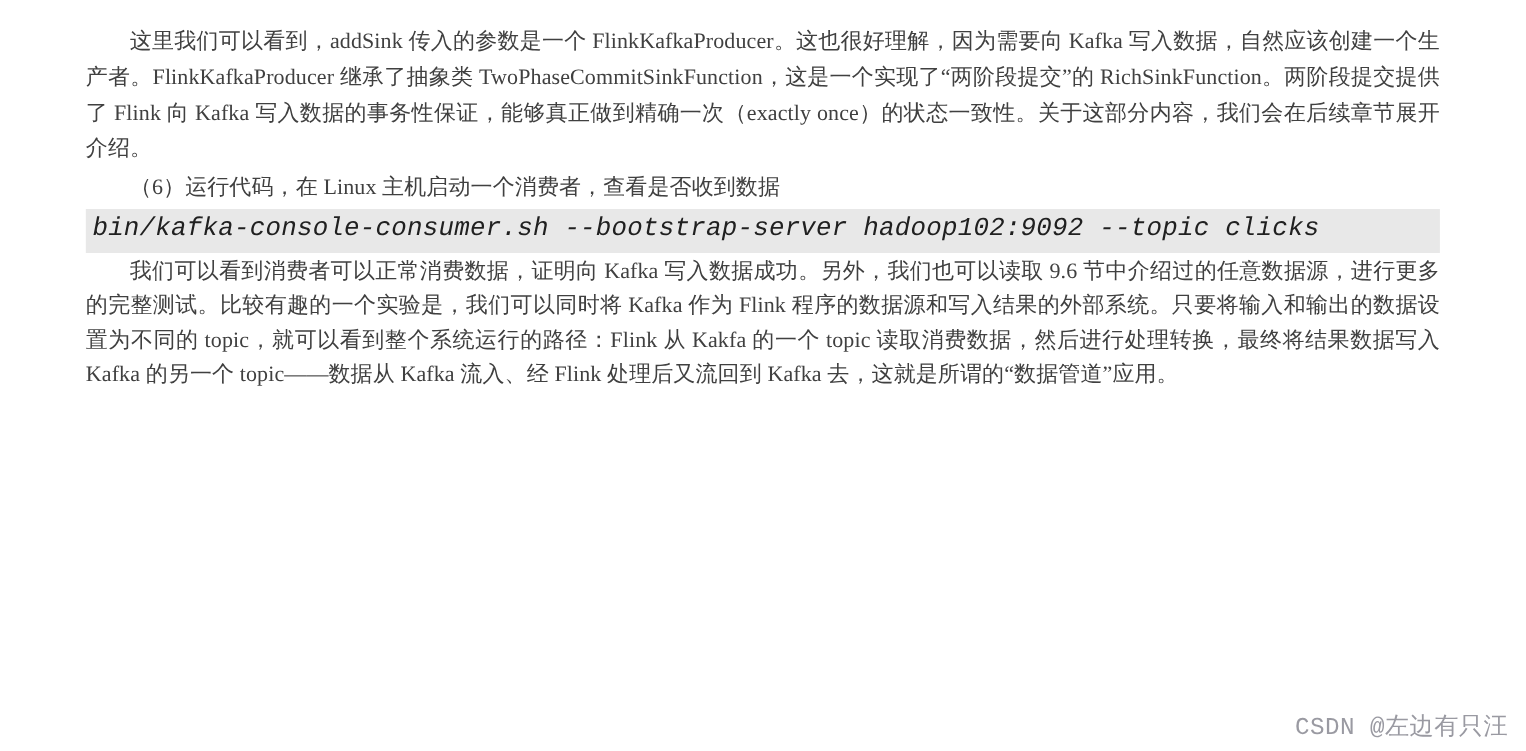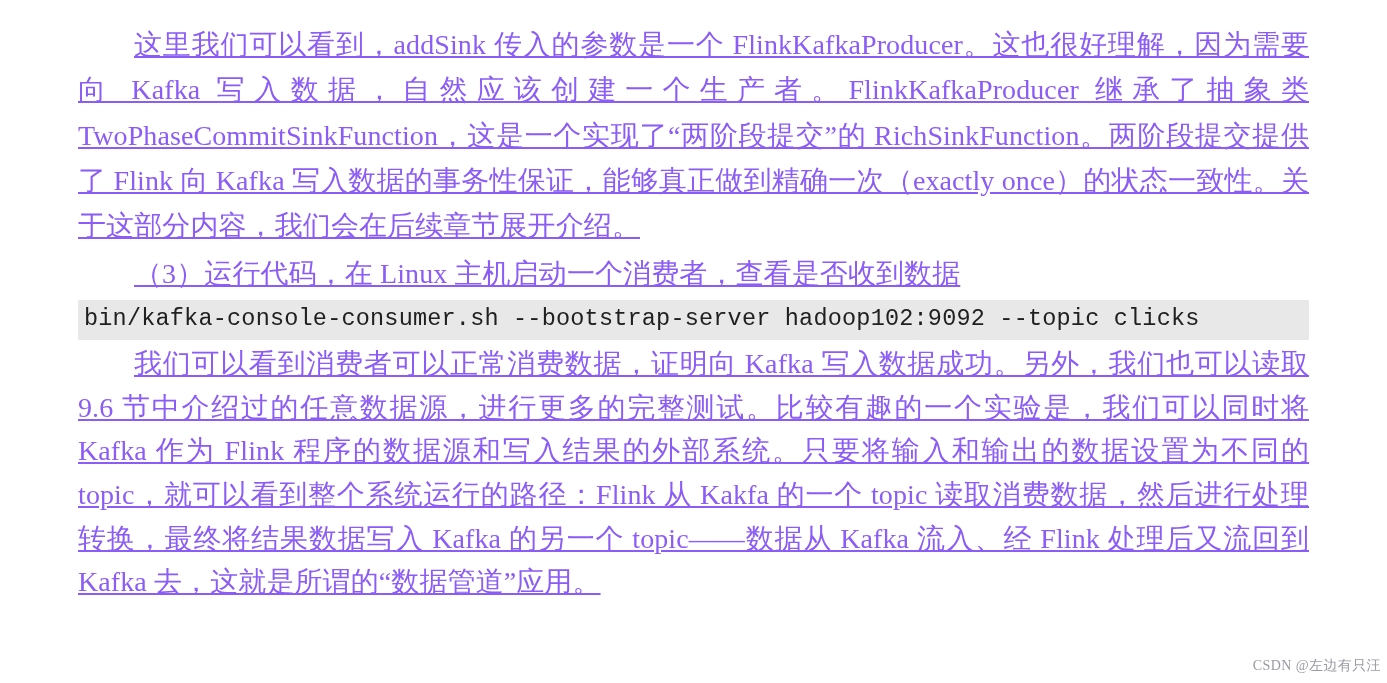--- a/index.html
+++ b/index.html
@@ -23,14 +23,13 @@
     padding: 22px 78px 0 78px;
   }
   .para {
-    font-size: 28px;
+    font-size: 20px;
     line-height: 1.62;
     text-align: justify;
     text-justify: inter-ideograph;
     margin: 0;
-    color: #8b5cf6;
+    color: #404040;
     letter-spacing: 0.1px;
-    text-decoration: underline;
   }
   .para.indent {
     text-indent: 2em;

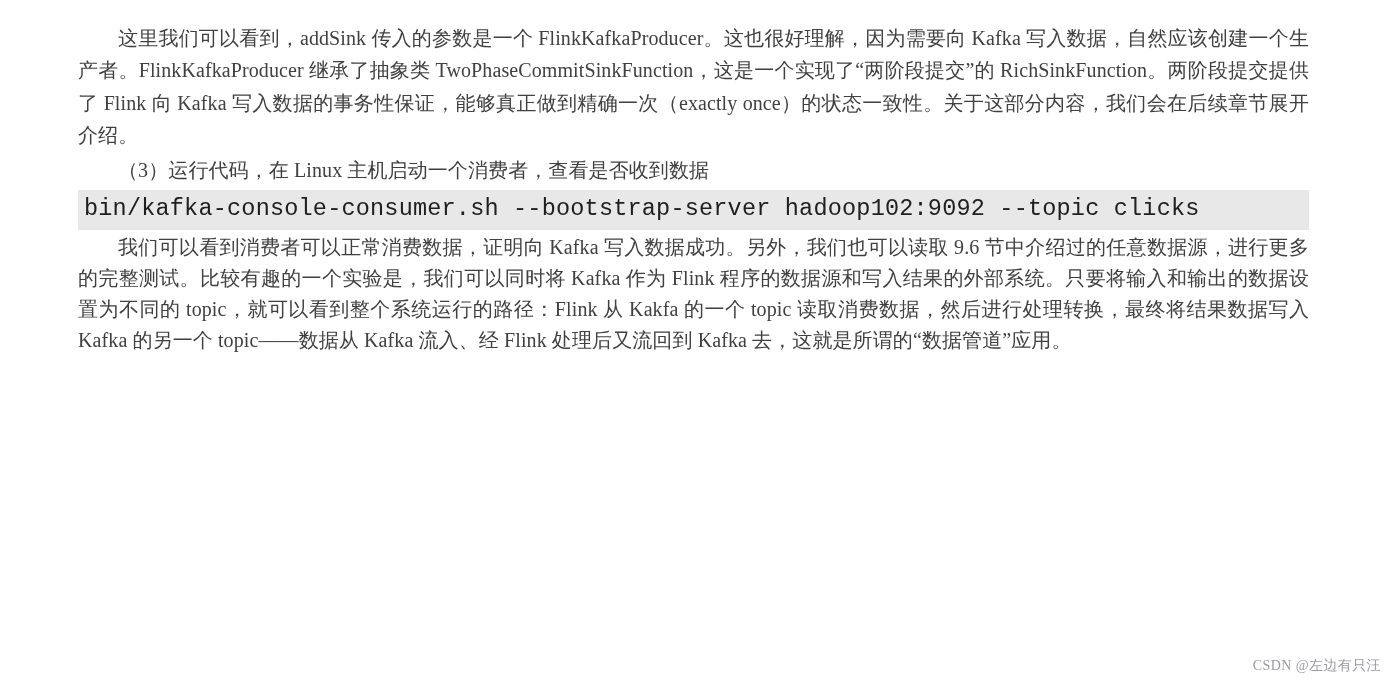--- a/index.html
+++ b/index.html
@@ -71,7 +71,7 @@
 
   <p class="para indent">这里我们可以看到，addSink 传入的参数是一个 FlinkKafkaProducer。这也很好理解，因为需要向 Kafka 写入数据，自然应该创建一个生产者。FlinkKafkaProducer 继承了抽象类 TwoPhaseCommitSinkFunction，这是一个实现了“两阶段提交”的 RichSinkFunction。两阶段提交提供了 Flink 向 Kafka 写入数据的事务性保证，能够真正做到精确一次（exactly once）的状态一致性。关于这部分内容，我们会在后续章节展开介绍。</p>
 
-  <p class="para indent para2">（3）运行代码，在 Linux 主机启动一个消费者，查看是否收到数据</p>
+  <p class="para indent para2">（6）运行代码，在 Linux 主机启动一个消费者，查看是否收到数据</p>
 
   <div class="code-line">bin/kafka-console-consumer.sh --bootstrap-server hadoop102:9092 --topic clicks</div>
 

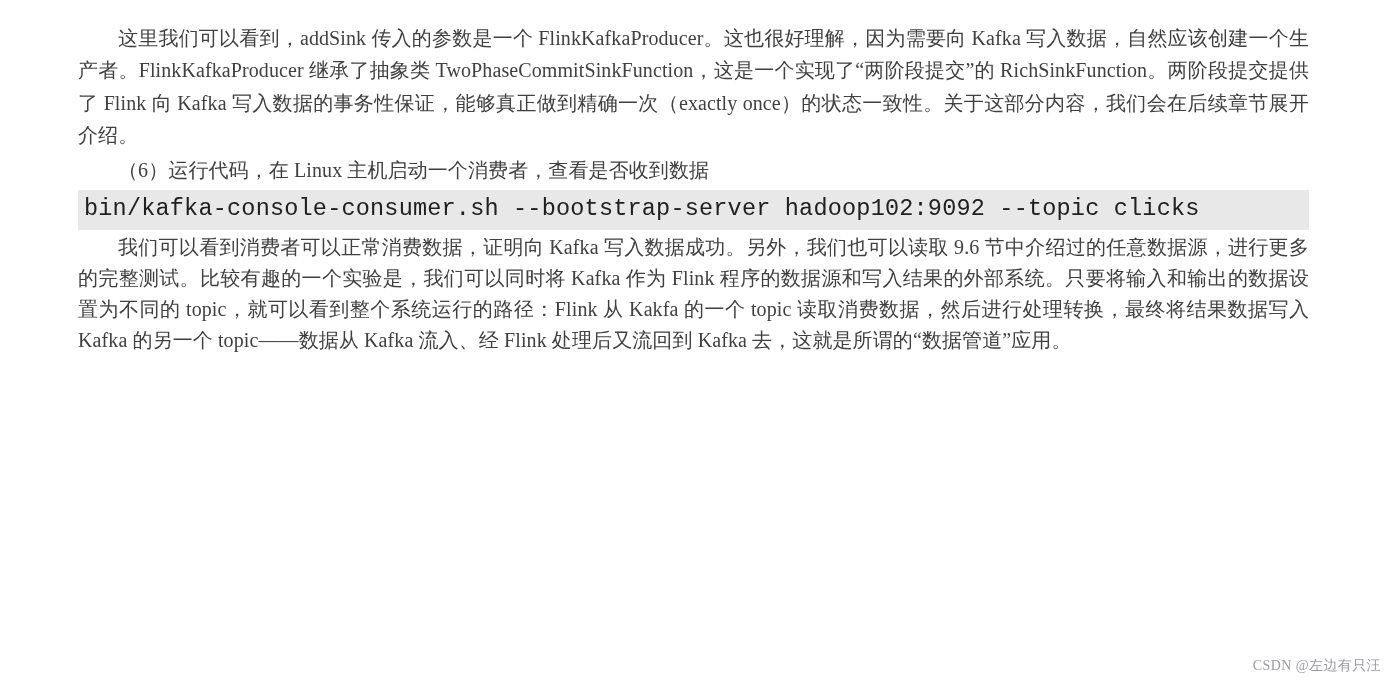--- a/index.html
+++ b/index.html
@@ -47,6 +47,7 @@
     white-space: pre;
     letter-spacing: 0.2px;
     line-height: 1.35;
+    font-style: italic;
   }
   .para2 {
     margin-top: 2px;

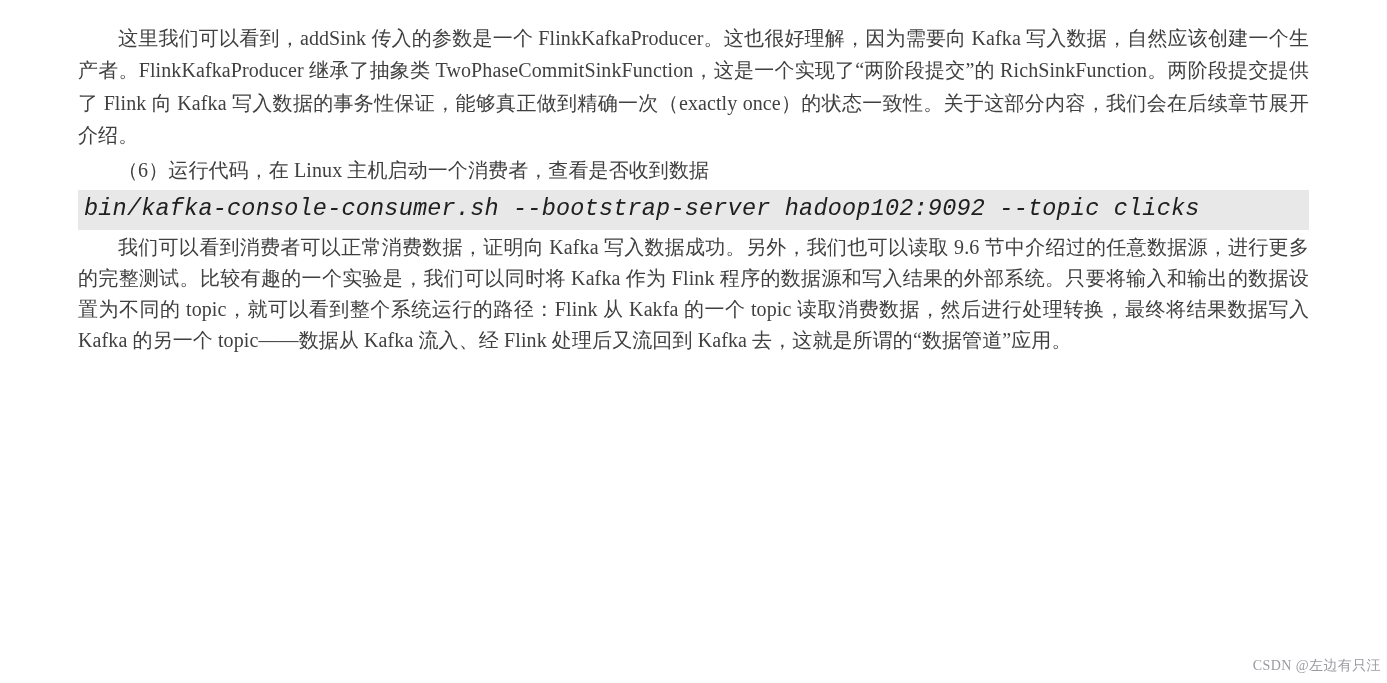--- a/index.html
+++ b/index.html
@@ -54,10 +54,10 @@
   }
   .watermark {
     position: absolute;
-    right: 6px;
+    right: 16px;
     bottom: 8px;
-    font-family: Liberation Serif, serif;
-    font-size: 14px;
+    font-family: Liberation Mono, monospace;
+    font-size: 22px;
     color: #9a9aa2;
     letter-spacing: 0.4px;
     white-space: nowrap;

